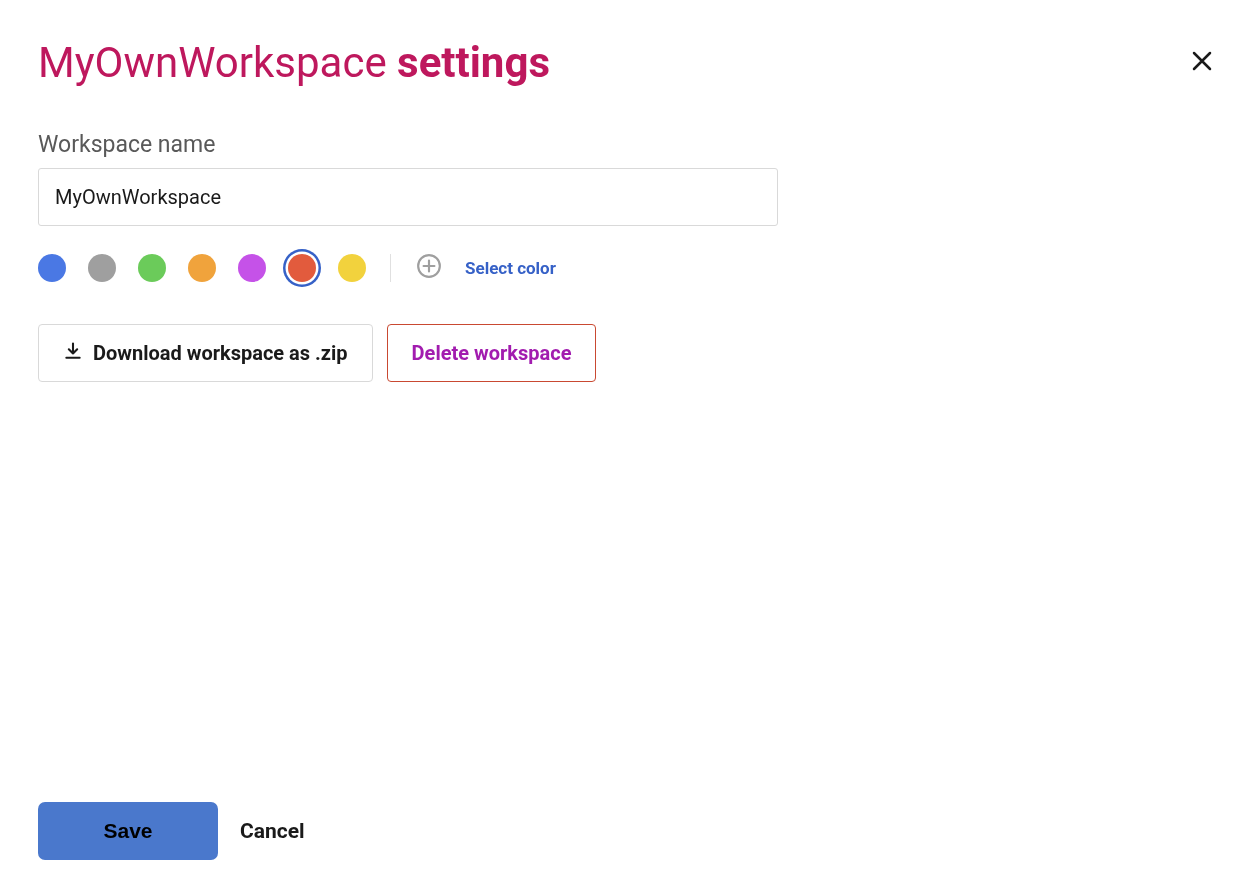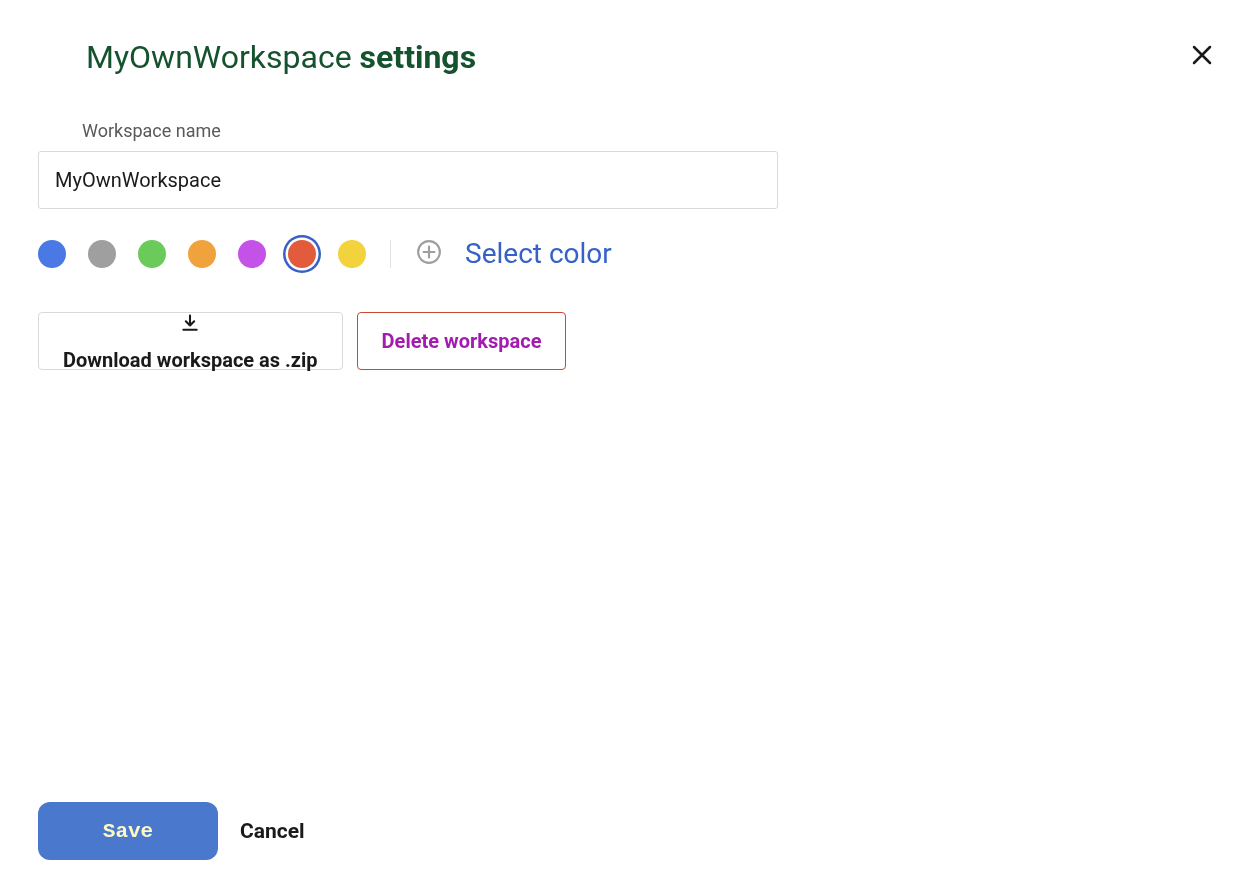--- a/index.html
+++ b/index.html
@@ -22,10 +22,9 @@
       margin-bottom: 44px;
     }
     .title {
-      font-size: 32px;
-      color: #14532d;
+      font-size: 42px;
+      color: #be185d;
       font-weight: 400;
-      margin-left: 48px;
     }
     .title .bold {
       font-weight: 700;

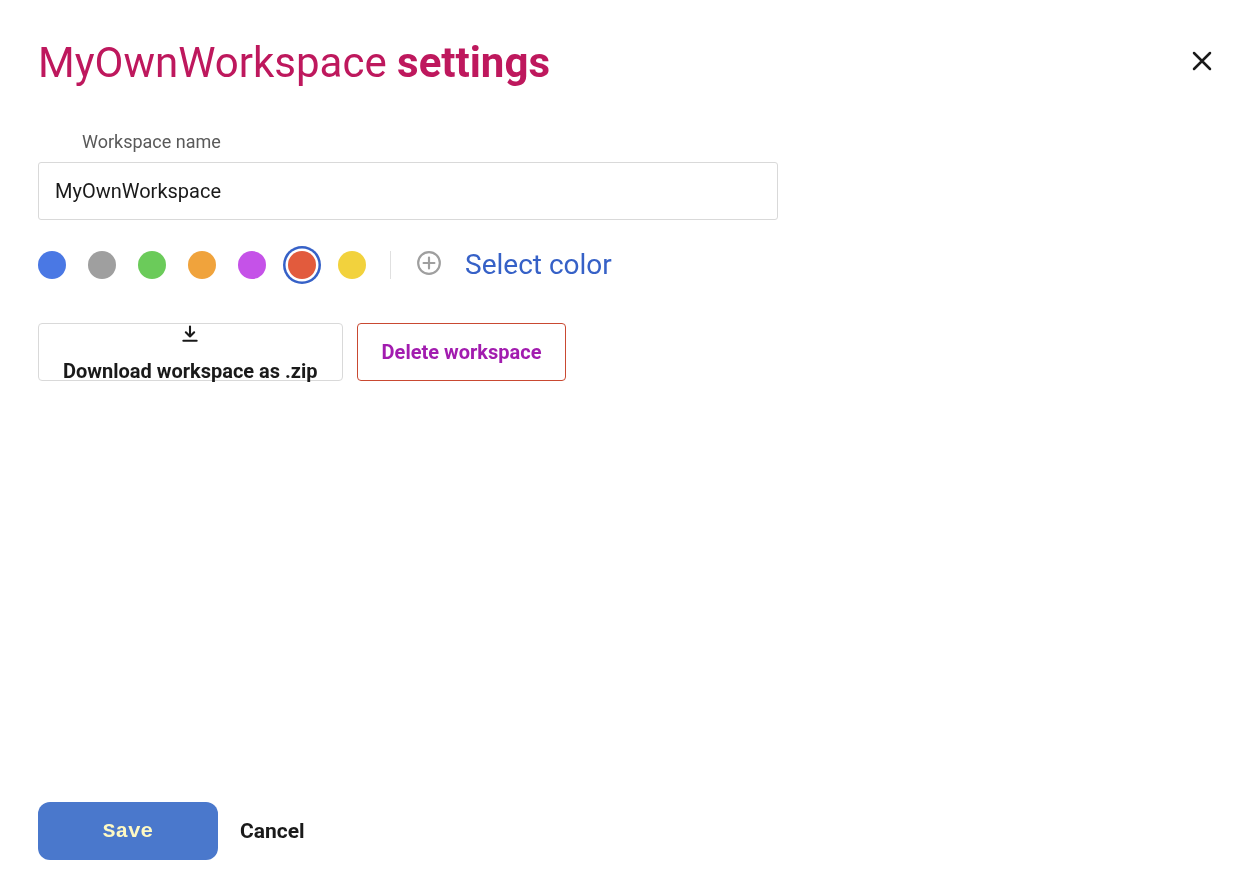--- a/index.html
+++ b/index.html
@@ -44,11 +44,10 @@
       margin-bottom: 28px;
     }
     .label {
-      font-size: 18px;
+      font-size: 23px;
       color: #595959;
       margin-bottom: 10px;
       display: block;
-      margin-left: 44px;
     }
     .text-input {
       width: 740px;

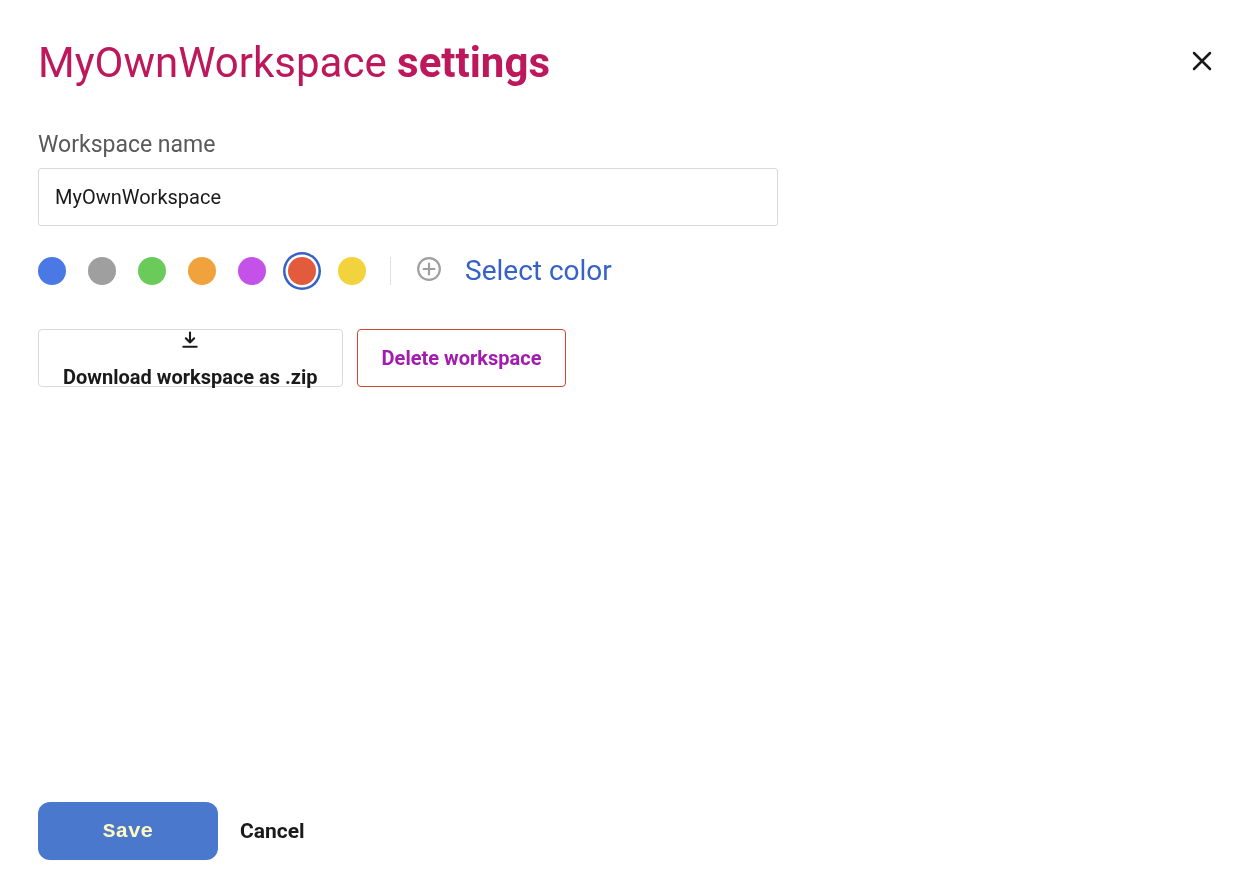--- a/index.html
+++ b/index.html
@@ -96,9 +96,10 @@
       height: 26px;
     }
     .select-color-link {
-      font-size: 28px;
+      font-size: 17px;
       color: #3661c7;
       cursor: pointer;
+      font-weight: bold;
     }
     .actions-row {
       display: flex;

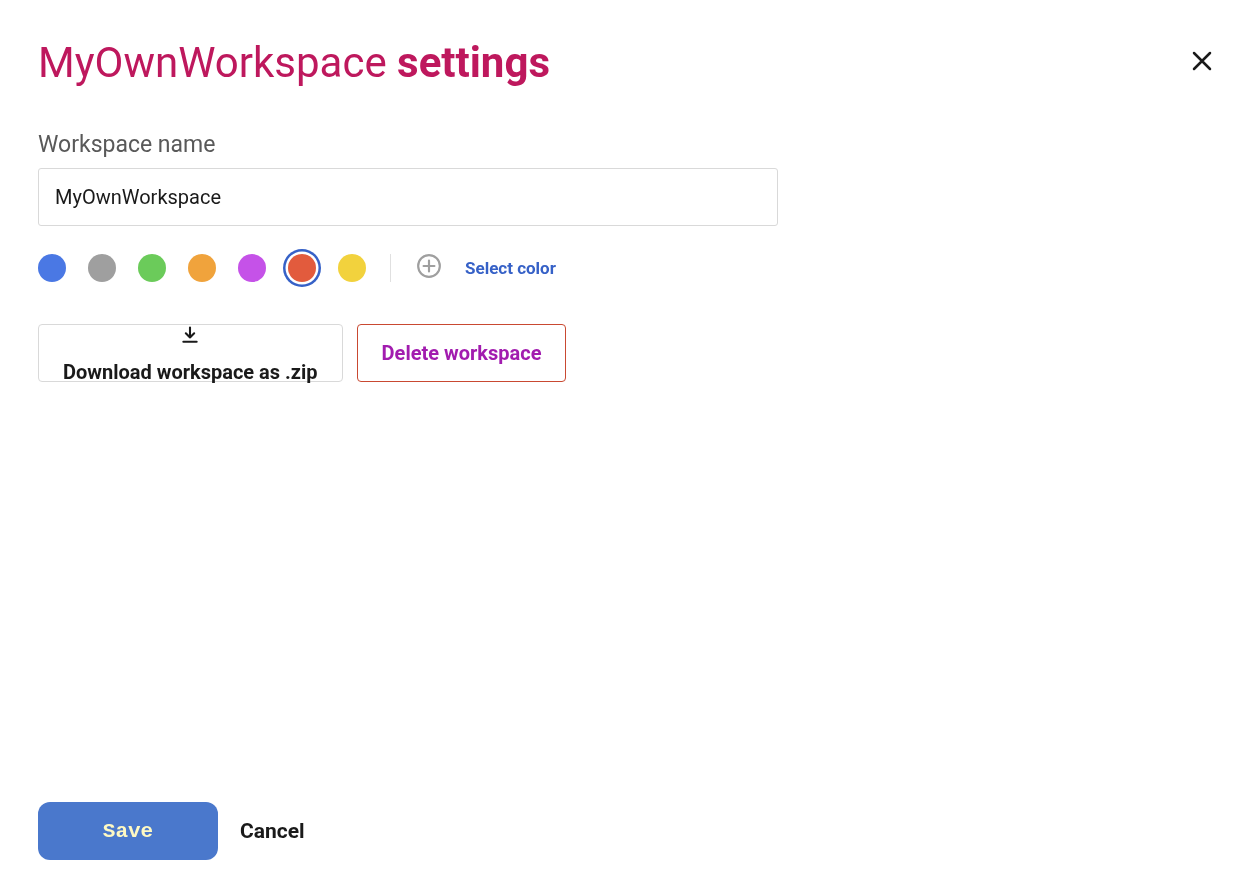--- a/index.html
+++ b/index.html
@@ -121,7 +121,6 @@
     .btn-outline {
       border: 1px solid #d9d9d9;
       color: #1a1a1a;
-      flex-direction: column;
     }
     .btn-danger {
       border: 1px solid #c94931;

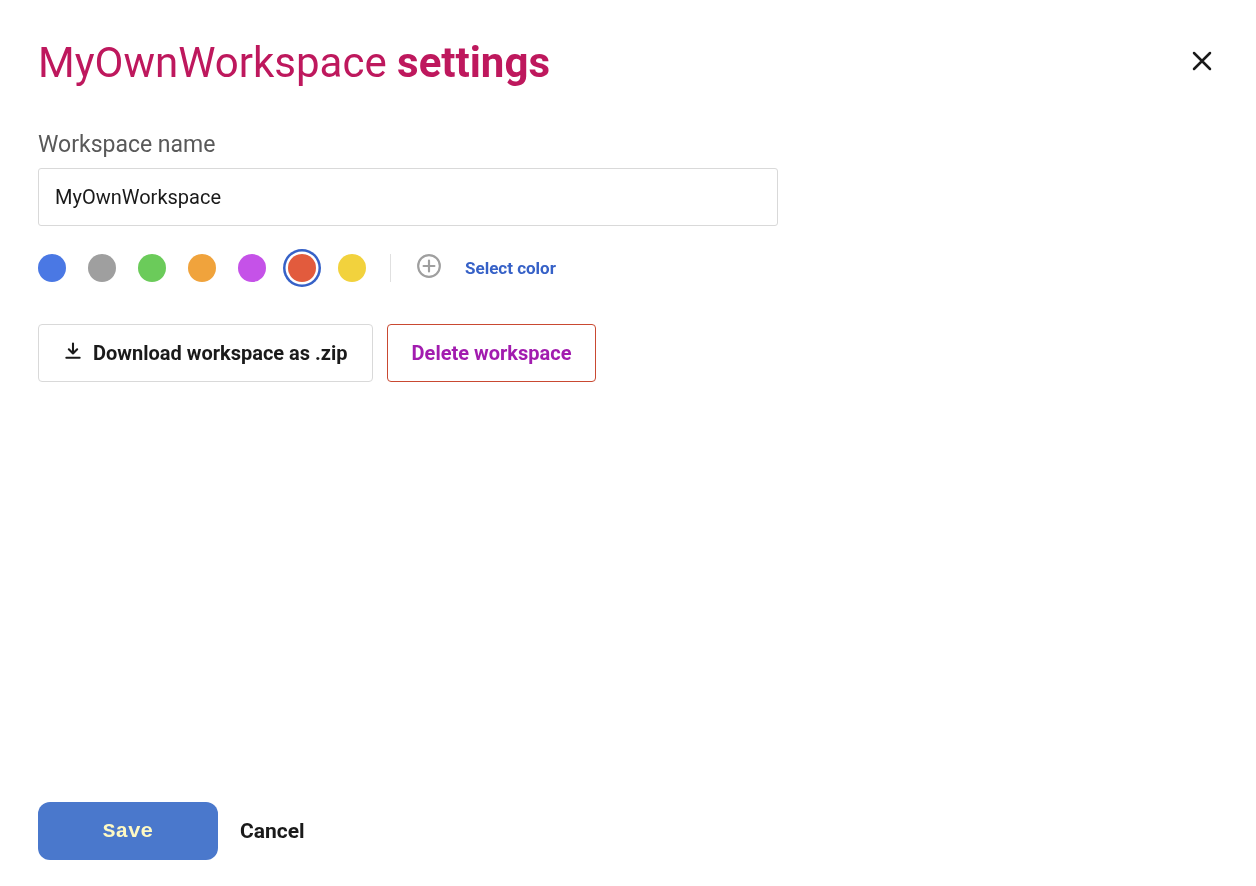--- a/index.html
+++ b/index.html
@@ -140,7 +140,7 @@
     }
     .btn-primary {
       background: #4a78cc;
-      color: #fef9c3;
+      color: #000000;
       border: none;
       height: 58px;
       width: 180px;
@@ -150,8 +150,7 @@
       font-size: 21px;
       font-weight: 700;
       cursor: pointer;
-      border-radius: 12px;
-      font-family: Liberation Mono, monospace;
+      border-radius: 7px;
     }
     .cancel-link {
       font-size: 21px;

